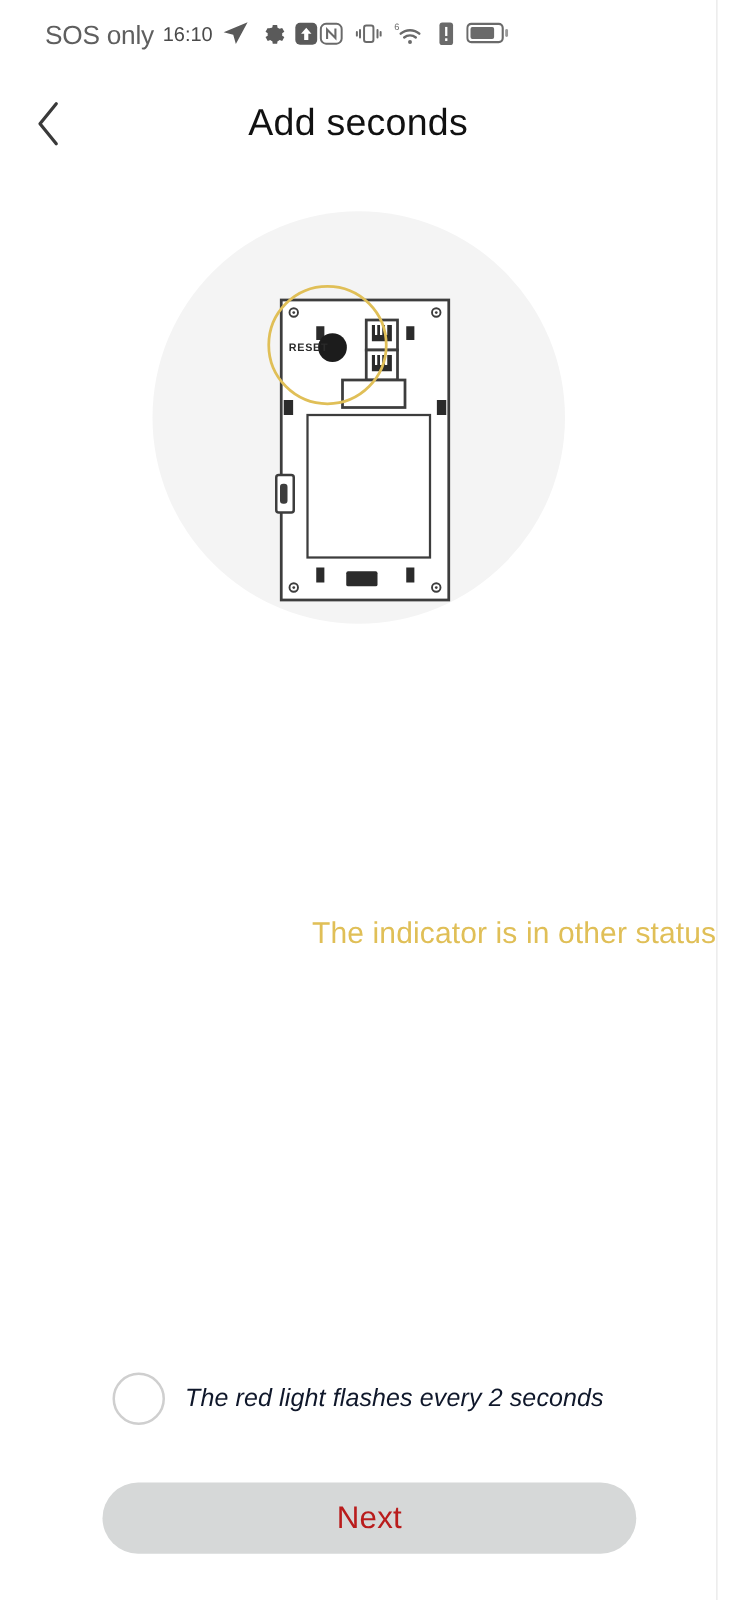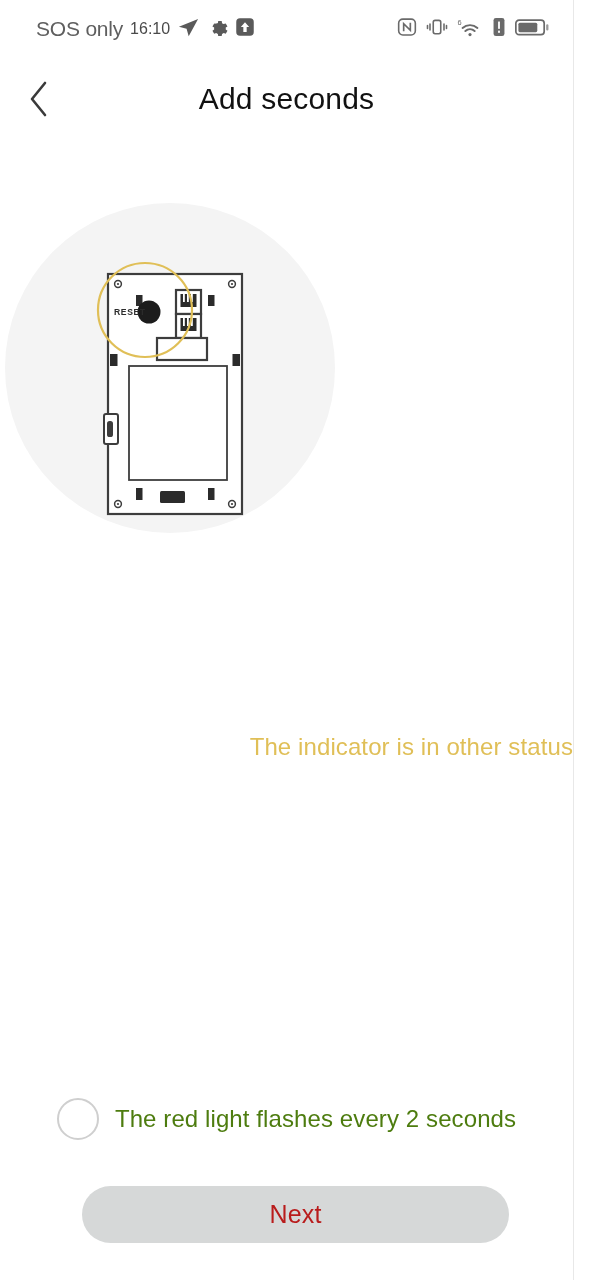--- a/index.html
+++ b/index.html
@@ -39,7 +39,7 @@
     height: 58px;
     display: flex;
     align-items: center;
-    justify-content: space-between;
+    justify-content: flex-start;
     padding: 0 24px 0 36px;
     box-sizing: border-box;
   }

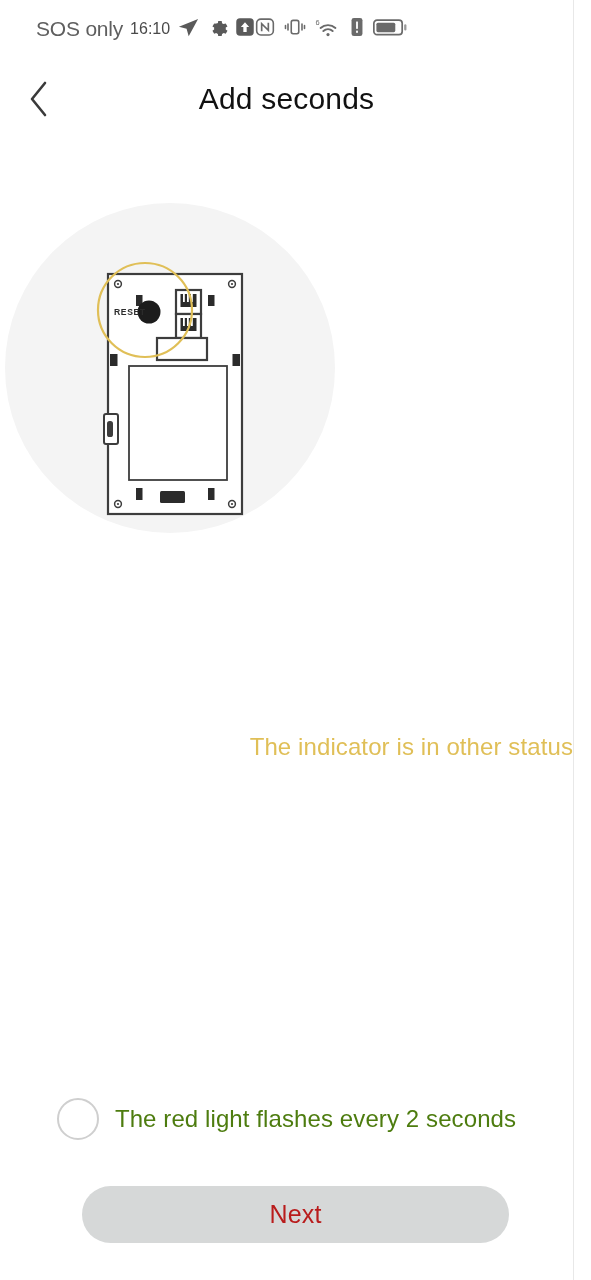--- a/index.html
+++ b/index.html
@@ -100,11 +100,12 @@
   .illus-wrap {
     position: absolute;
     left: 0;
-    top: 178px;
+    top: 144px;
     width: 573px;
     height: 380px;
     display: flex;
     align-items: center;
+    justify-content: center;
   }
 
   

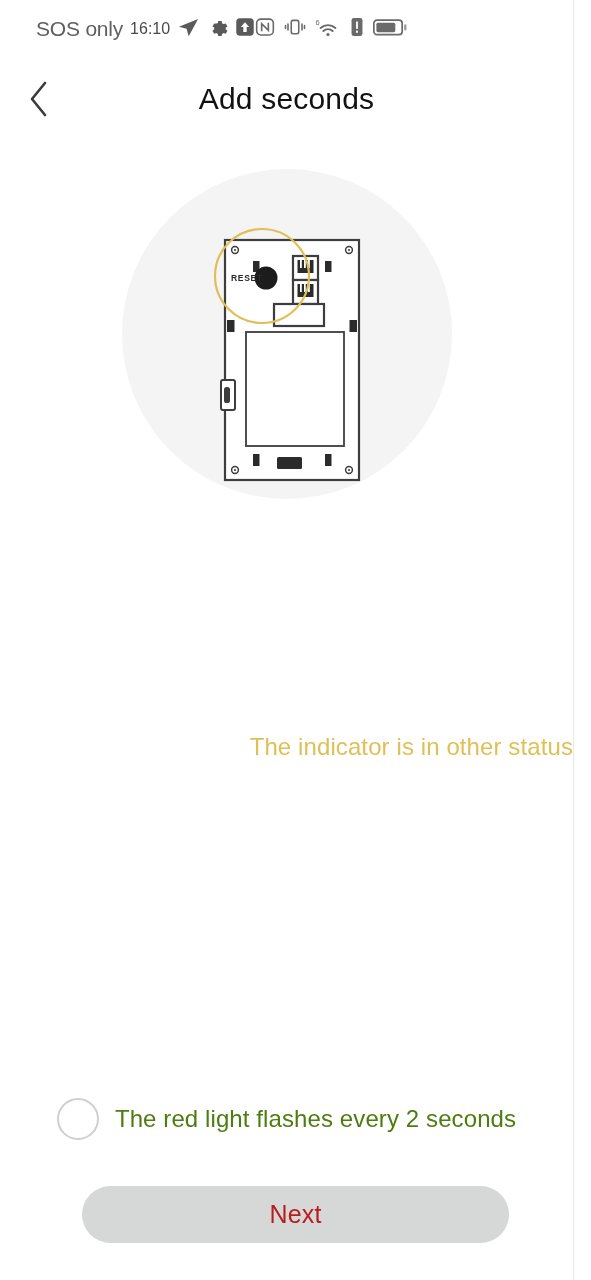--- a/index.html
+++ b/index.html
@@ -153,9 +153,10 @@
     flex: none;
   }
   .confirm-label {
-    font-size: 24px;
-    color: #4d7c0f;
+    font-size: 20px;
+    color: #0f172a;
     letter-spacing: 0.1px;
+    font-style: italic;
   }
 
   

